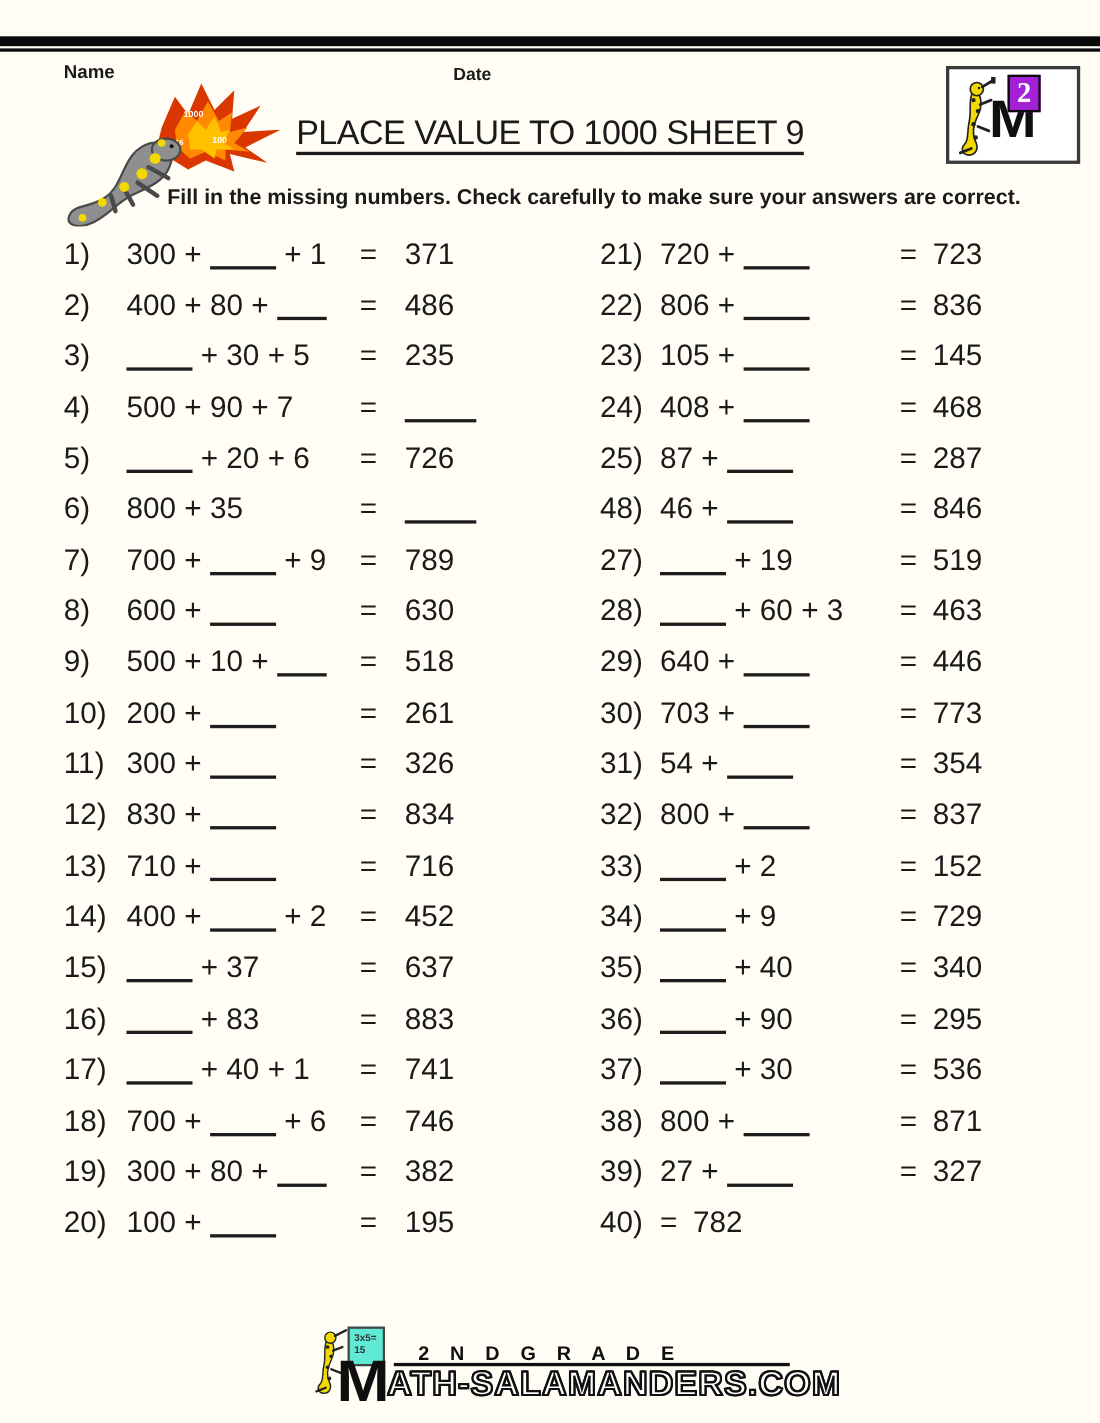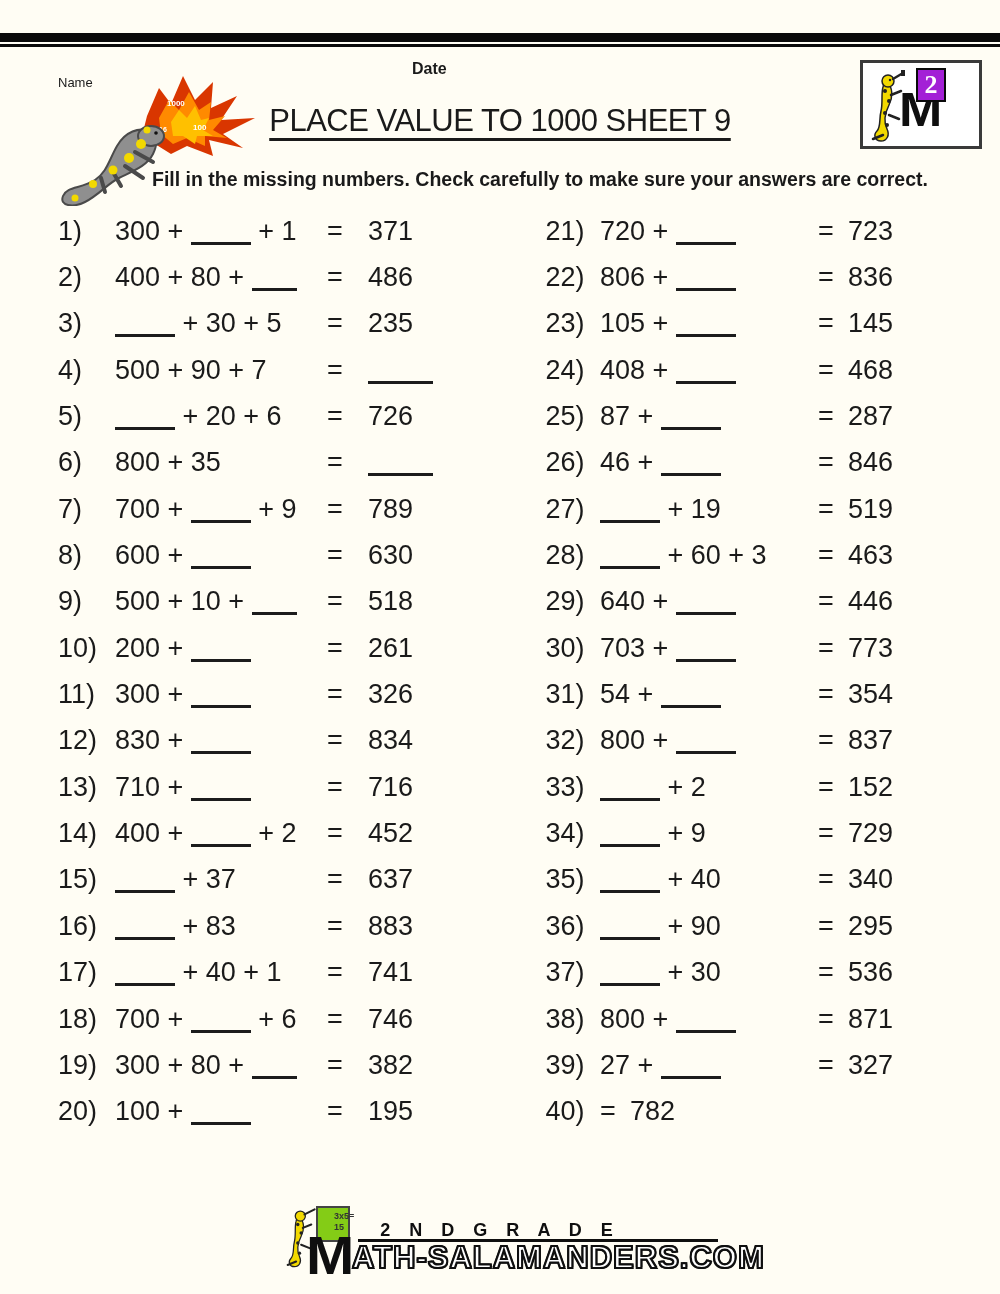--- a/index.html
+++ b/index.html
@@ -9,7 +9,7 @@
   .rule-thick { position:absolute; left:0; top:33px; width:100%; height:9px; background:#0a0a0a; }
   .rule-thin  { position:absolute; left:0; top:44px; width:100%; height:3px; background:#0a0a0a; }
 
-  .name-label { position:absolute; left:58px; top:75px; font-size:13px; font-weight:400; }
+  .name-label { position:absolute; left:58px; top:56px; font-size:17px; font-weight:700; }
   .date-label { position:absolute; left:412px; top:60px; font-size:16px; font-weight:700; }
 
   .title { position:absolute; left:0; top:103px; width:100%; text-align:center;

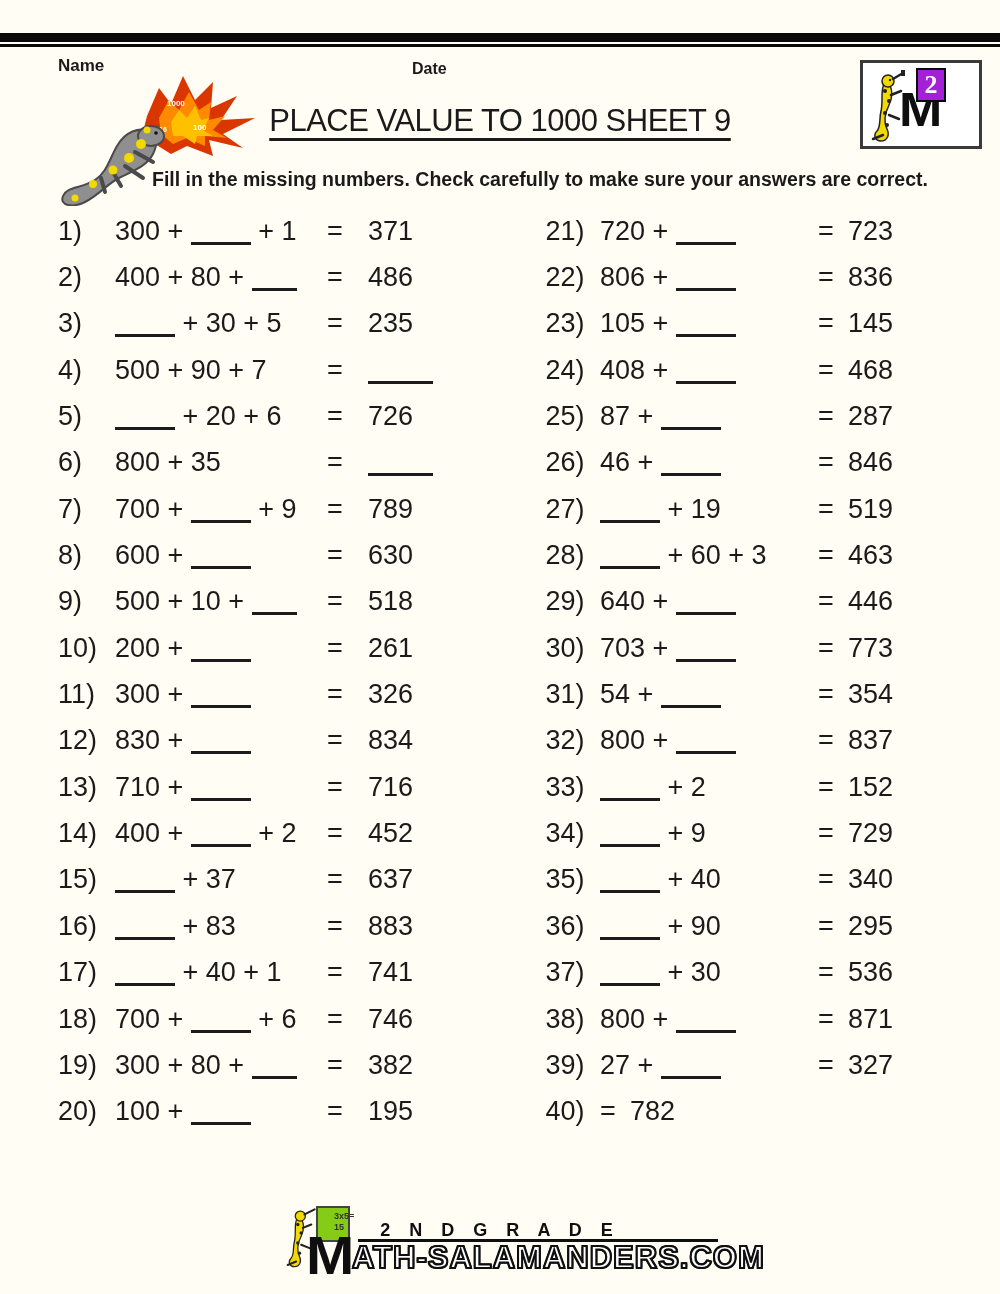--- a/index.html
+++ b/index.html
@@ -290,7 +290,7 @@
     </div>
 
     <div class="problem-row">
-      <span class="p-num">26)</span>
+      <span class="p-num">48)</span>
       <span class="p-expr">46 + <span class="blank" style="width: 60px;"></span></span>
       <span class="p-eq">=</span>
       <span class="p-res">846</span>

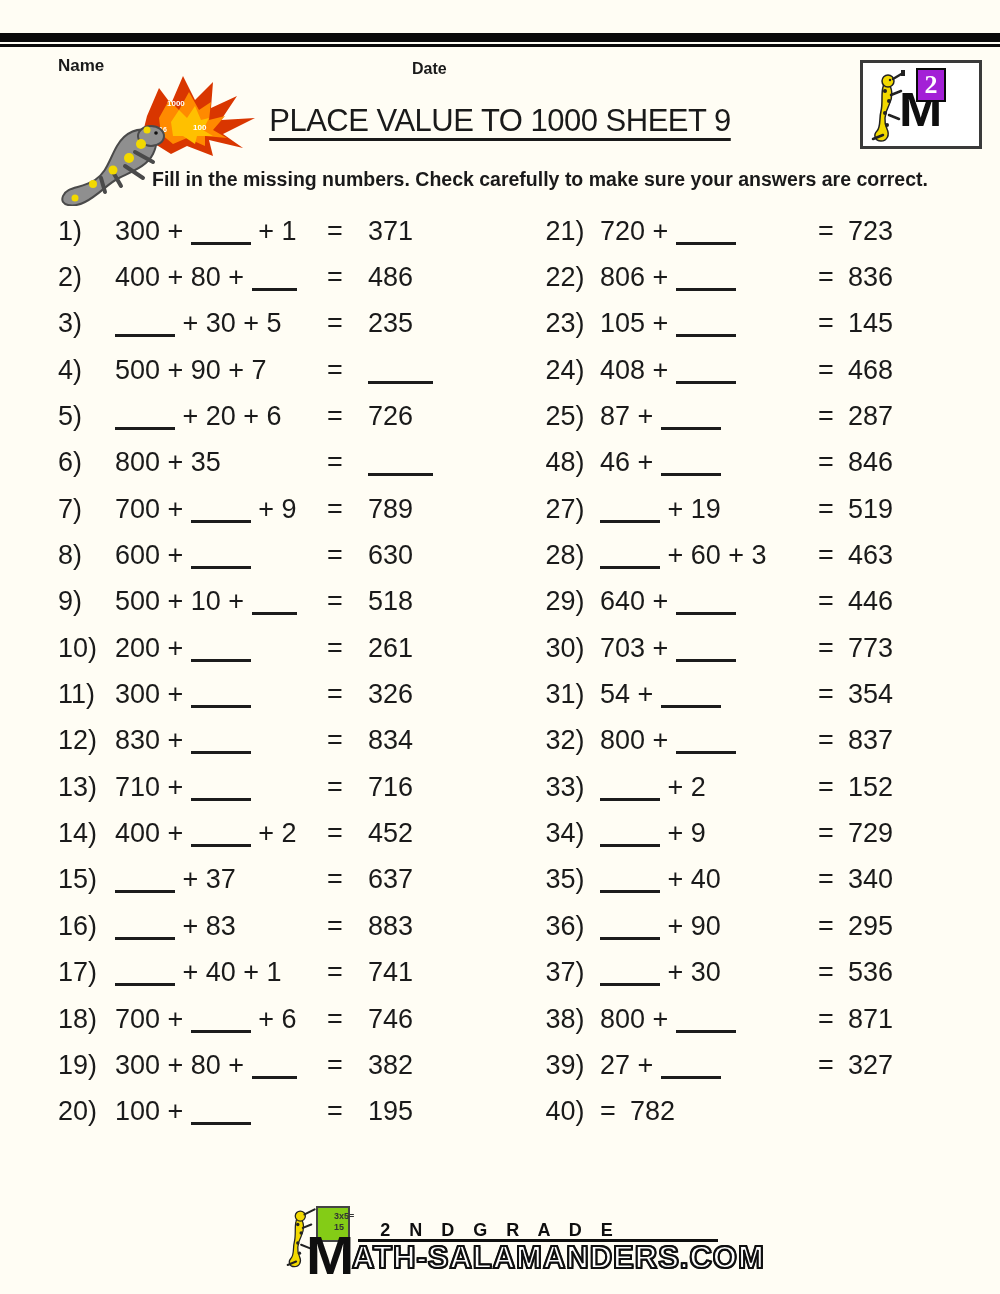--- a/index.html
+++ b/index.html
@@ -48,8 +48,8 @@
   
   .footer-salamander { position:absolute; left:281px; top:1206px; width:42px; height:64px; }
   .footer-board { position:absolute; left:316px; top:1206px; width:34px; height:36px;
-        background:#84cc16; border:2px solid #444; font-size:9px; font-weight:700; color:#333;
-        line-height:1.2; padding:3px 0 0 16px; }
+        background:#5eead4; border:2px solid #444; font-size:9px; font-weight:700; color:#333;
+        line-height:1.2; padding:3px 0 0 4px; }
   .footer-m { position:absolute; left:306px; top:1222px; font-size:58px; font-weight:900; color:#0f0f0f;
         transform:scaleY(0.92); letter-spacing:-2px; }
   .footer-grade { position:absolute; left:0; top:1220px; width:100%; text-align:center;

